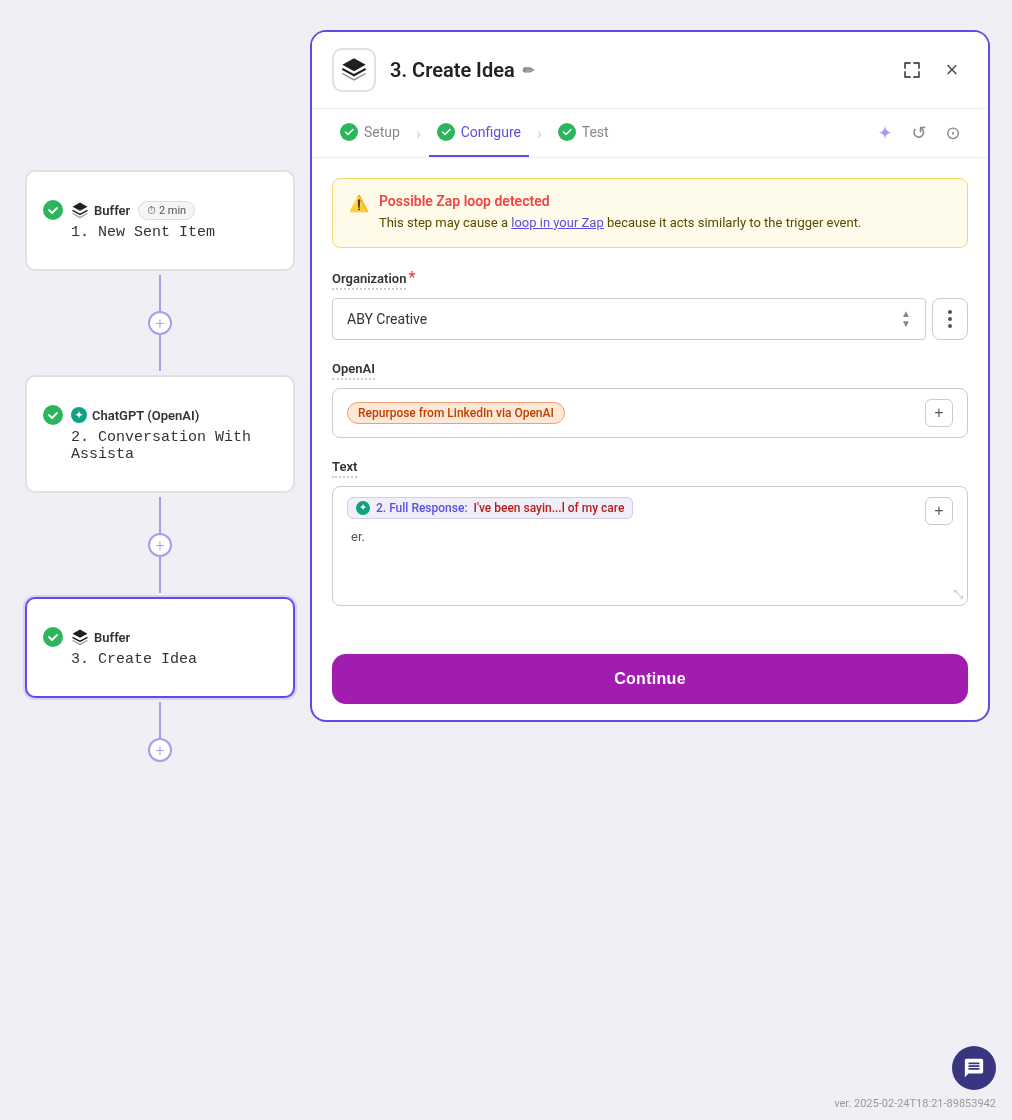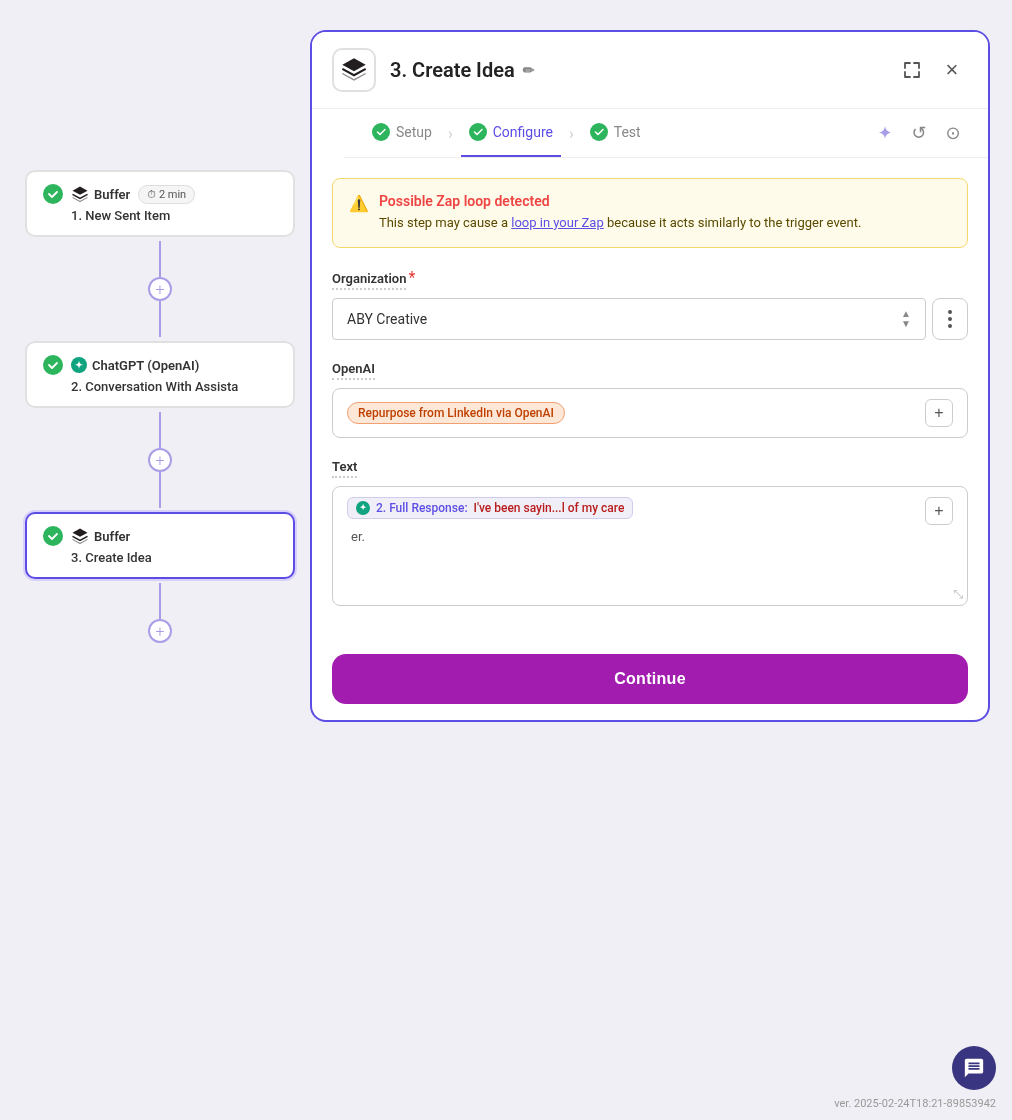--- a/index.html
+++ b/index.html
@@ -224,7 +224,6 @@
       border-bottom: 1px solid #eee;
       background: #fff;
       gap: 4px;
-      margin-left: 32px;
     }
 
     .tab {

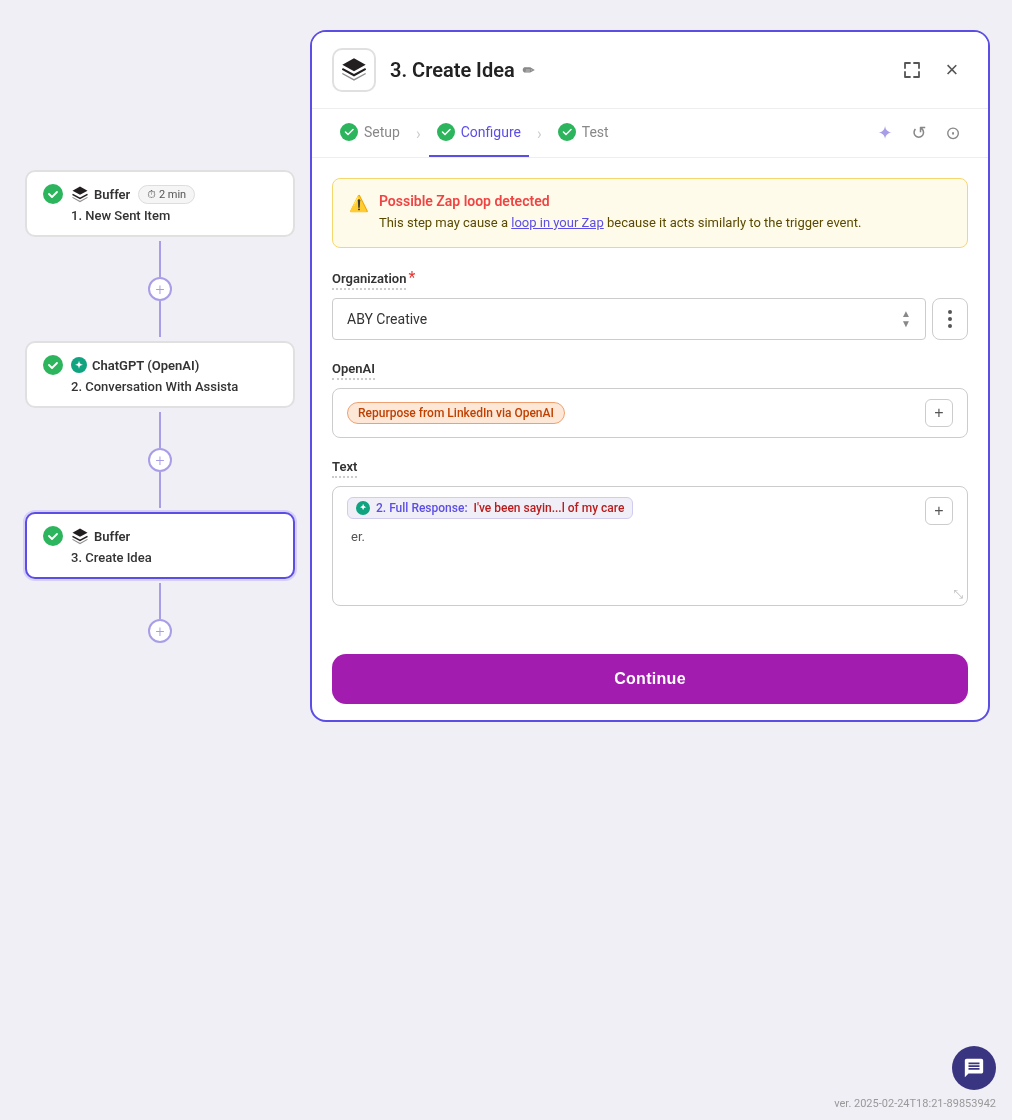--- a/index.html
+++ b/index.html
@@ -29,7 +29,7 @@
       background: #fff;
       border: 2px solid #e0e0e0;
       border-radius: 10px;
-      padding: 12px 16px;
+      padding: 28px 16px;
       width: 270px;
       display: flex;
       flex-direction: column;

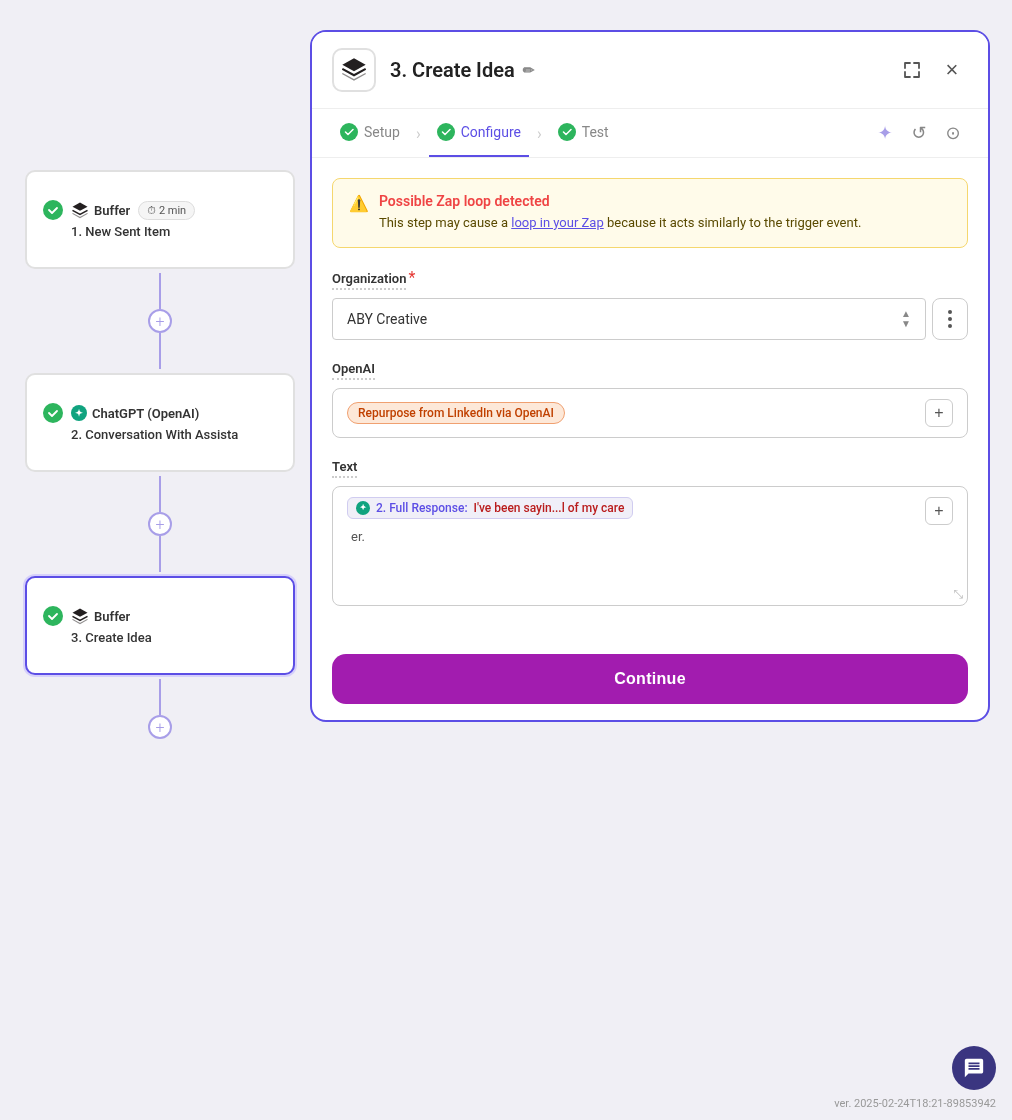--- a/index.html
+++ b/index.html
@@ -74,10 +74,11 @@
     }
 
     .step-label {
-      font-size: 13px;
+      font-size: 15px;
       color: #333;
       font-weight: 500;
       padding-left: 28px;
+      font-family: Liberation Mono, monospace;
     }
 
     .time-badge {

